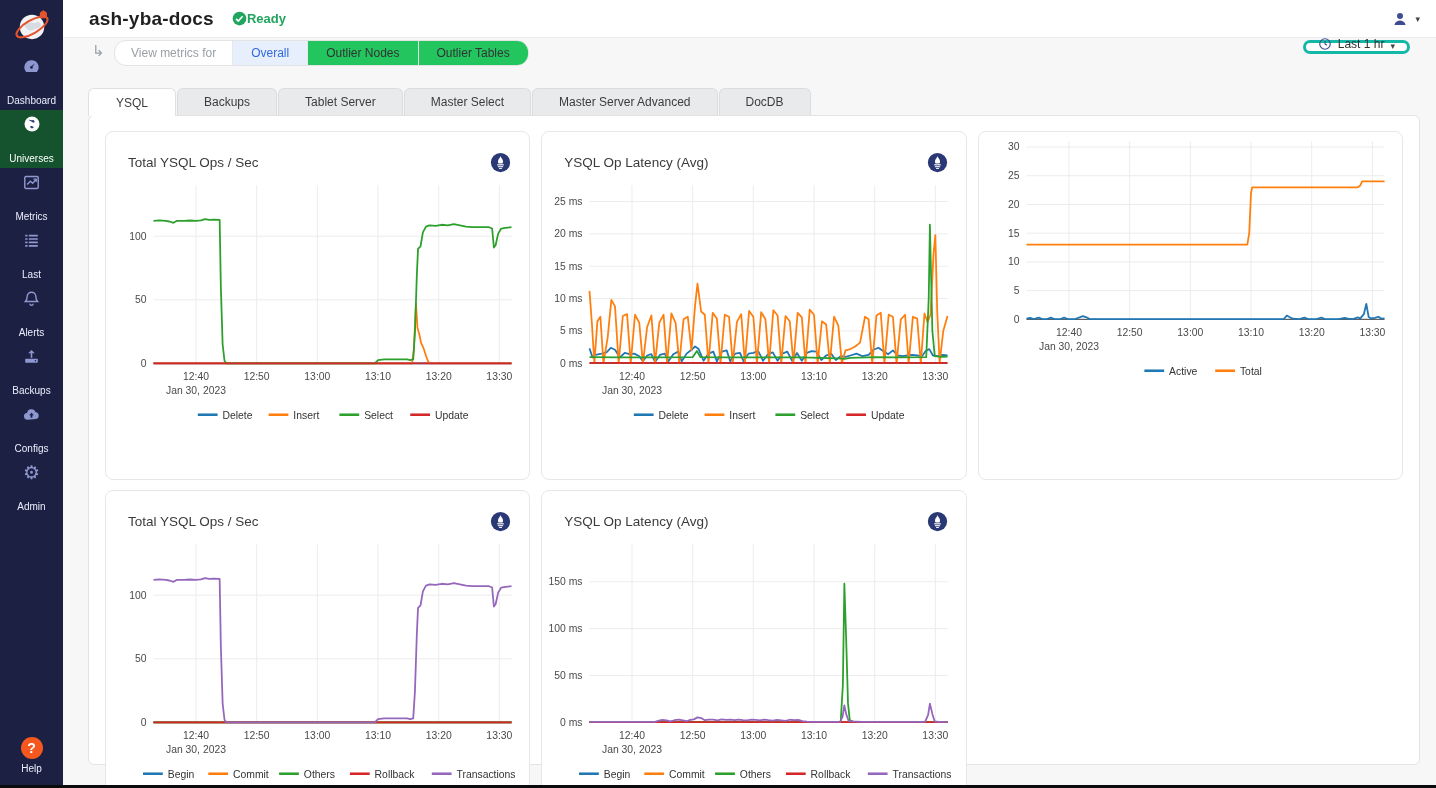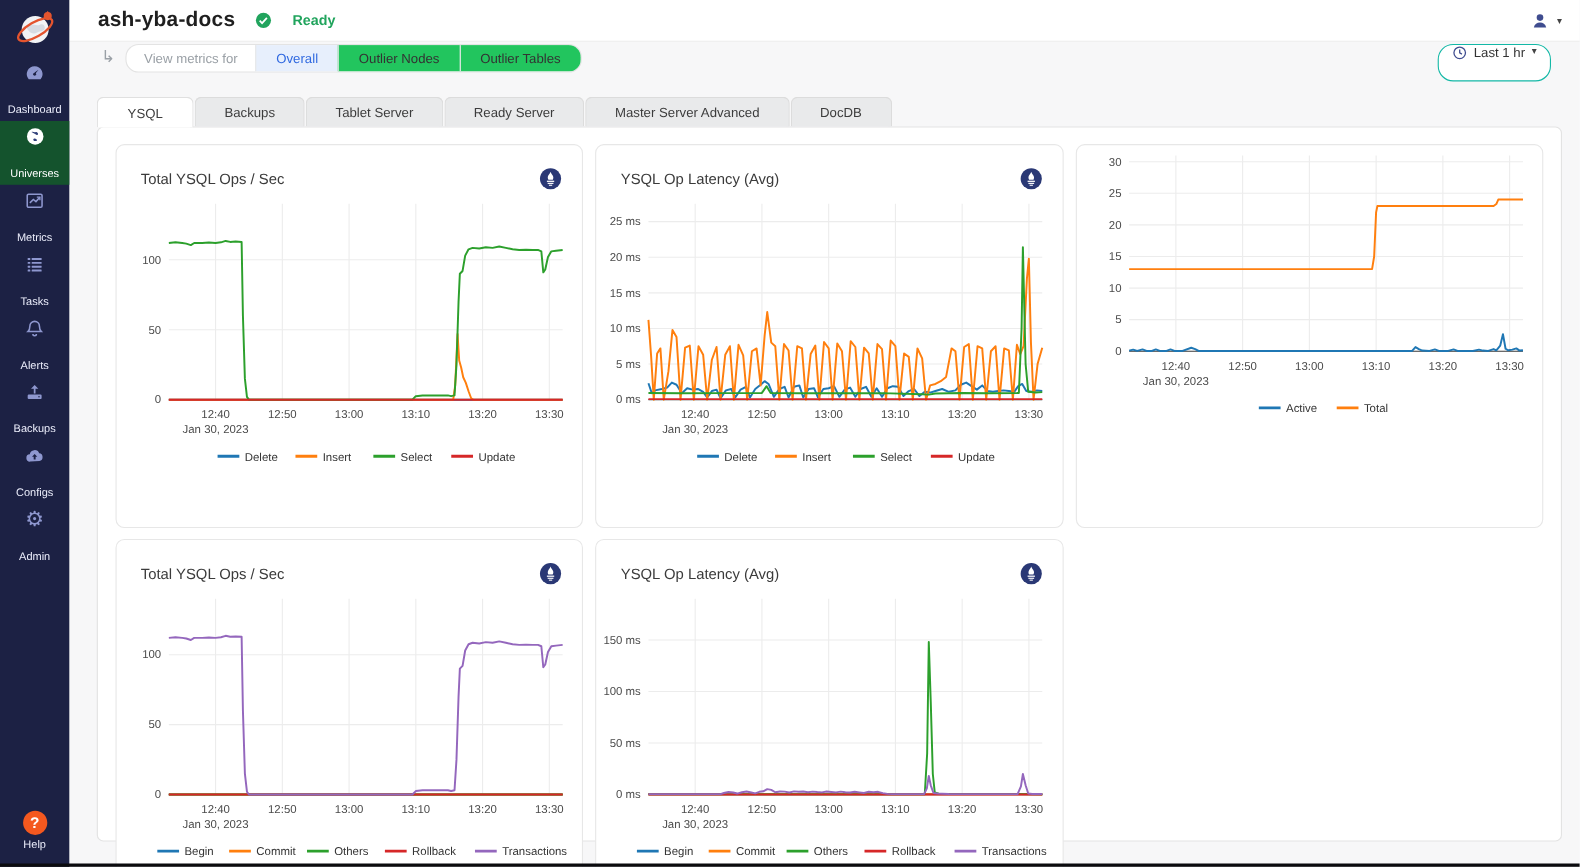--- a/index.html
+++ b/index.html
@@ -28,7 +28,7 @@
   .header { position:absolute; left:63px; top:0; right:0; height:38px; background:#fff;
             border-bottom:1px solid #ededed; display:flex; align-items:center; z-index:20; }
   .page-title { font-size:19px; font-weight:bold; color:#1f1f1f; margin-left:26px; letter-spacing:.2px; }
-  .ready-badge { display:flex; align-items:flex-start; gap:19px; margin-left:18px; }
+  .ready-badge { display:flex; align-items:flex-start; gap:0; margin-left:18px; }
   .ready-badge span { color:#21a45d; font-size:13px; font-weight:bold; }
   .header-right { margin-left:auto; margin-right:16px; display:flex; align-items:center; gap:6px; }
   .caret { font-size:9px; color:#444; }

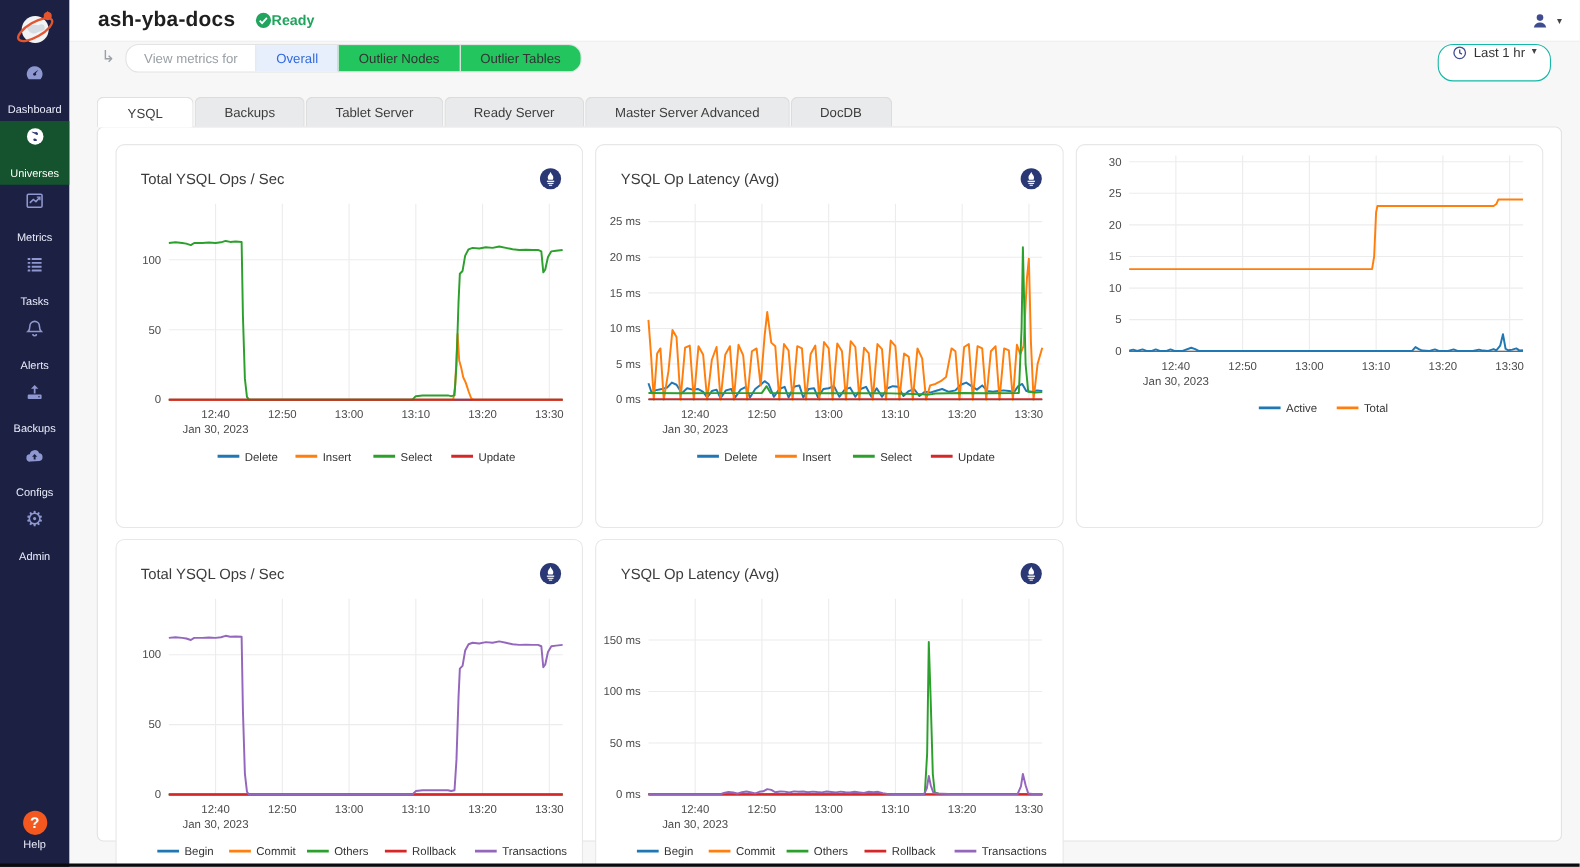--- a/index.html
+++ b/index.html
@@ -42,9 +42,9 @@
             color:#333; background:#22c55e; border:none; border-left:1px solid #e7e7e7;
             font-family:inherit; cursor:pointer; }
   .vm-seg.active { background:#e7effc; color:#3069e0; }
-  .time-pill { position:absolute; right:26px; top:40px; height:34px; padding:0 12px;
-               background:#fff; border:1px solid #14b8a6; border-radius:14px;
-               display:flex; align-items:flex-start; gap:6px; cursor:pointer; }
+  .time-pill { position:absolute; right:26px; top:40px; height:14px; padding:0 12px;
+               background:#fff; border:3px solid #14b8a6; border-radius:14px;
+               display:flex; align-items:flex-end; gap:6px; cursor:pointer; }
   .time-pill span.tlabel { font-size:12px; color:#333; }
 
   

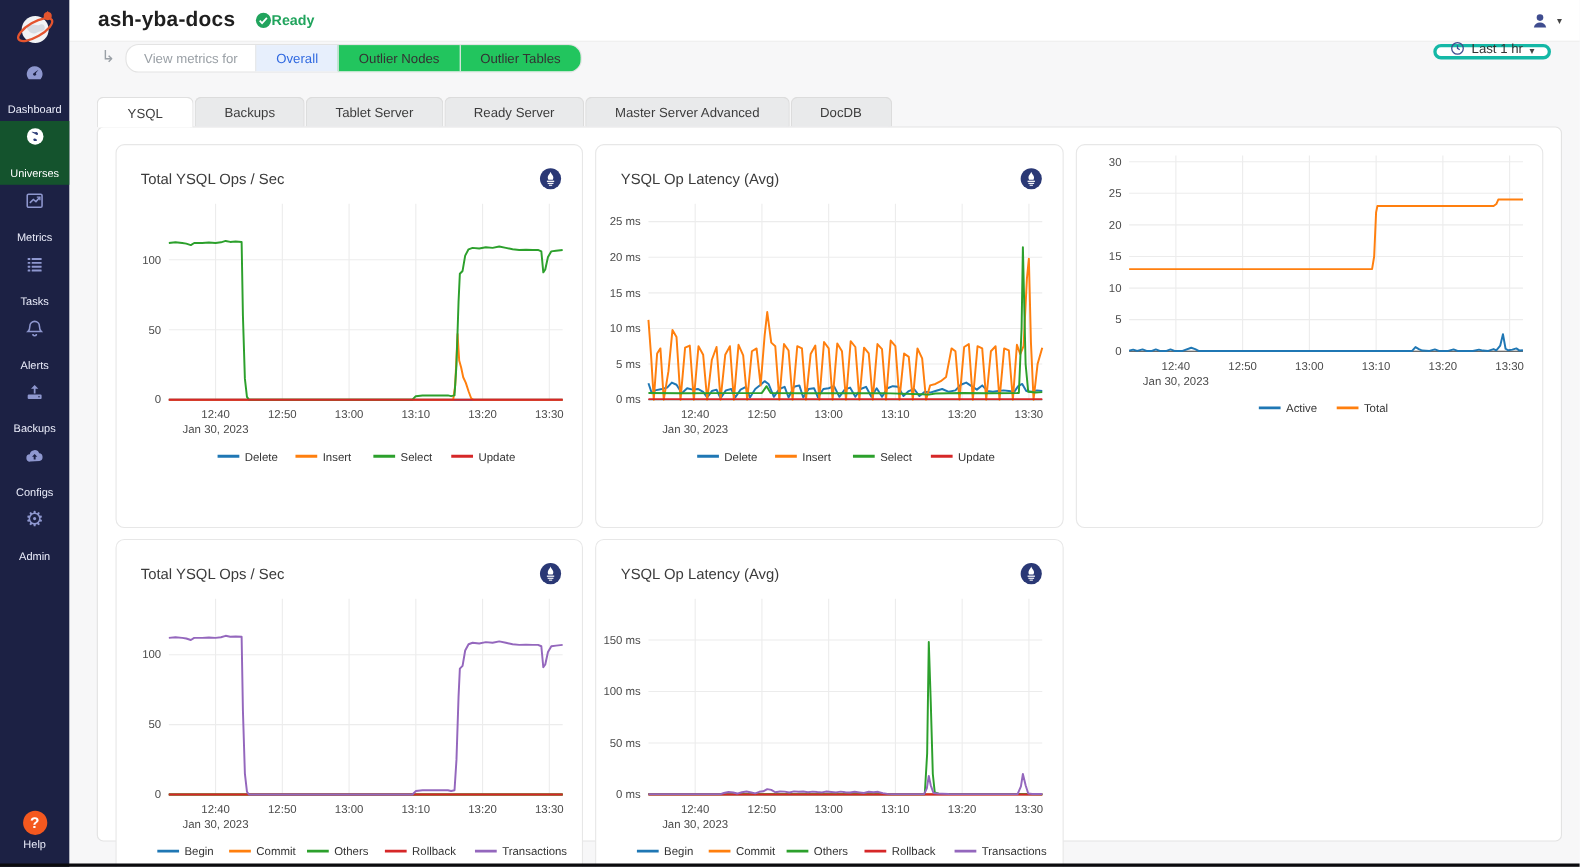--- a/index.html
+++ b/index.html
@@ -203,7 +203,7 @@
   <div class="mtab active">YSQL</div>
   <div class="mtab">Backups</div>
   <div class="mtab">Tablet Server</div>
-  <div class="mtab">Ready Server</div>
+  <div class="mtab">Master Select</div>
   <div class="mtab">Master Server Advanced</div>
   <div class="mtab">DocDB</div>
 </div>

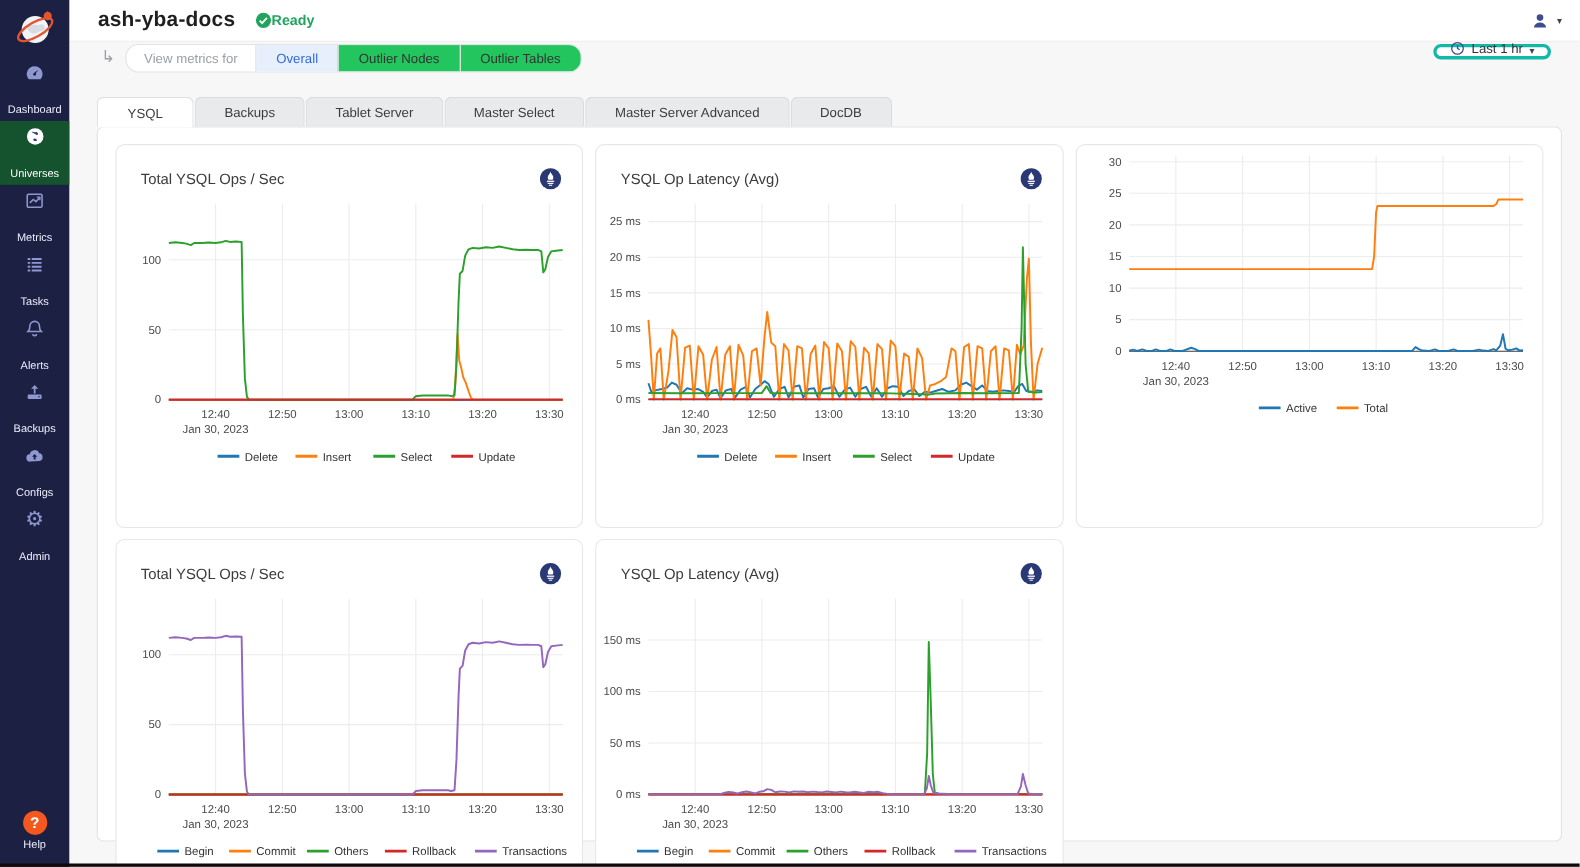--- a/index.html
+++ b/index.html
@@ -124,7 +124,7 @@
             <rect x="8.6" y="17.8" width="11.4" height="2.2" rx=".4"></rect>
           </svg>
       </span>
-      <span class="side-label">Tasks</span>
+      <span class="side-label">Last</span>
     </div>
     <div class="side-item">
       <span class="side-icon">

